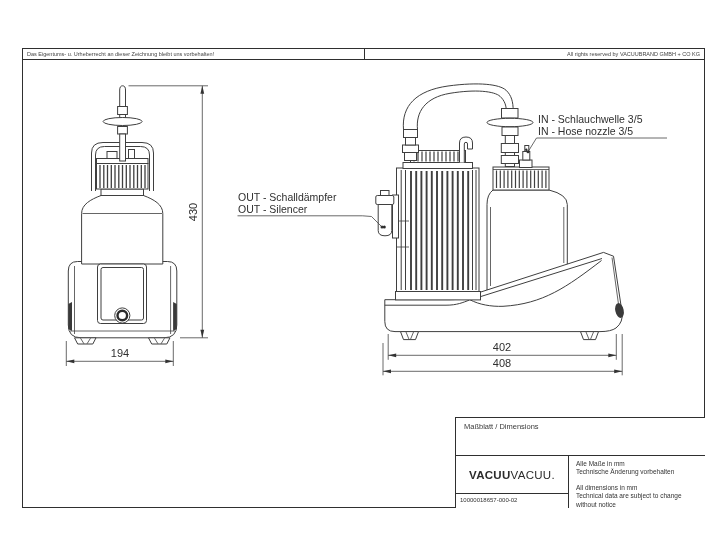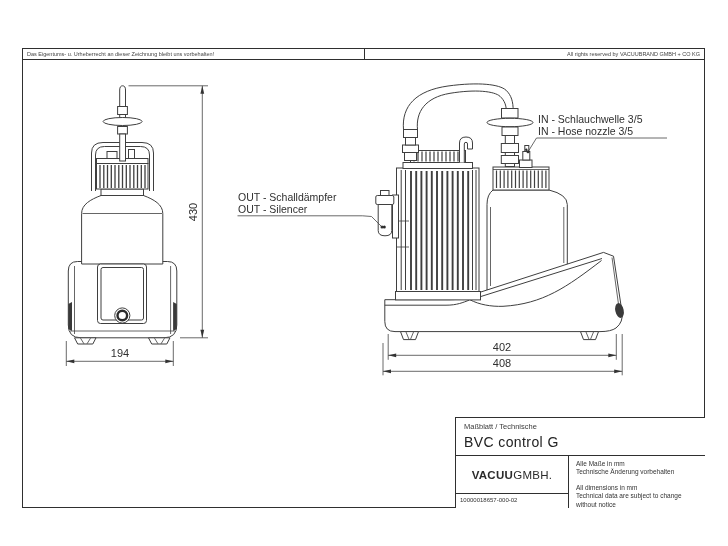--- a/index.html
+++ b/index.html
@@ -254,7 +254,7 @@
 <div class="frame" style="border:none;background:none;pointer-events:none;">
   <div class="titleblock" style="pointer-events:auto;">
     <div class="tb-row1">
-      <div class="tb-doctype">Maßblatt / Technische</div>
+      <div class="tb-doctype">Maßblatt / Dimensions</div>
       <div class="tb-product">BVC control G</div>
     </div>
     <div class="tb-row2">

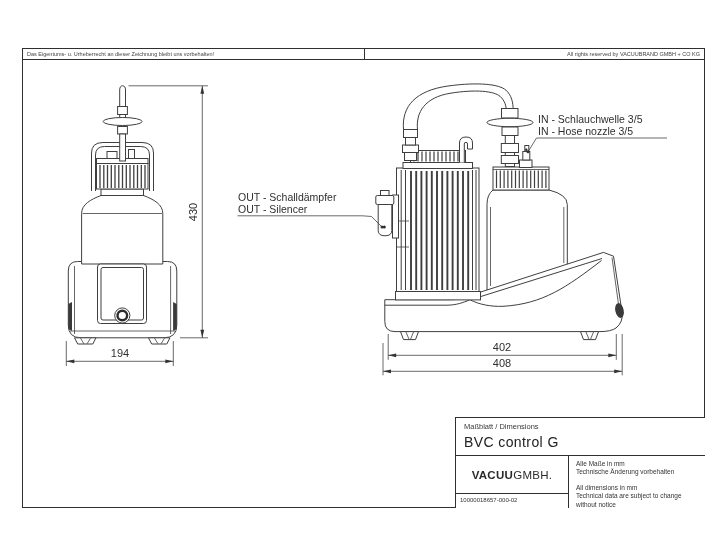--- a/index.html
+++ b/index.html
@@ -255,7 +255,6 @@
   <div class="titleblock" style="pointer-events:auto;">
     <div class="tb-row1">
       <div class="tb-doctype">Maßblatt / Dimensions</div>
-      <div class="tb-product">BVC control G</div>
     </div>
     <div class="tb-row2">
       <div class="tb-left">

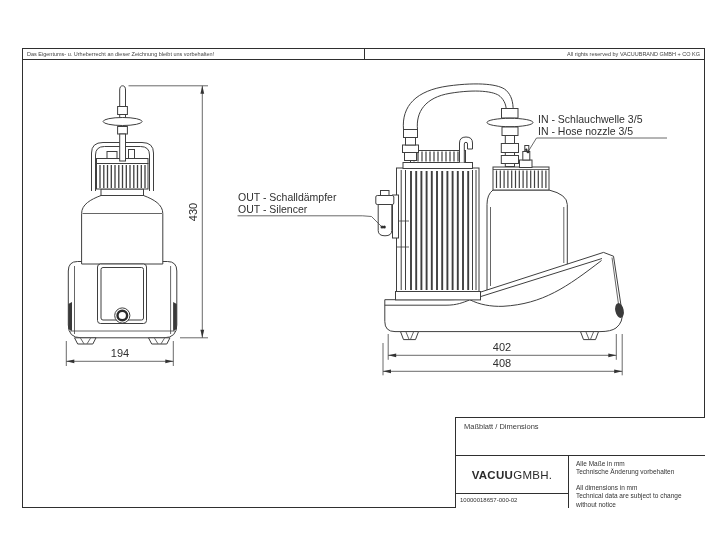--- a/index.html
+++ b/index.html
@@ -260,7 +260,7 @@
       <div class="tb-left">
         <div class="tb-logo">
             <span class="b">VACUU</span>
-            <span>GMBH.</span>
+            <span>VACUU.</span>
           </div>
         <div class="tb-part">10000018657-000-02</div>
       </div>

